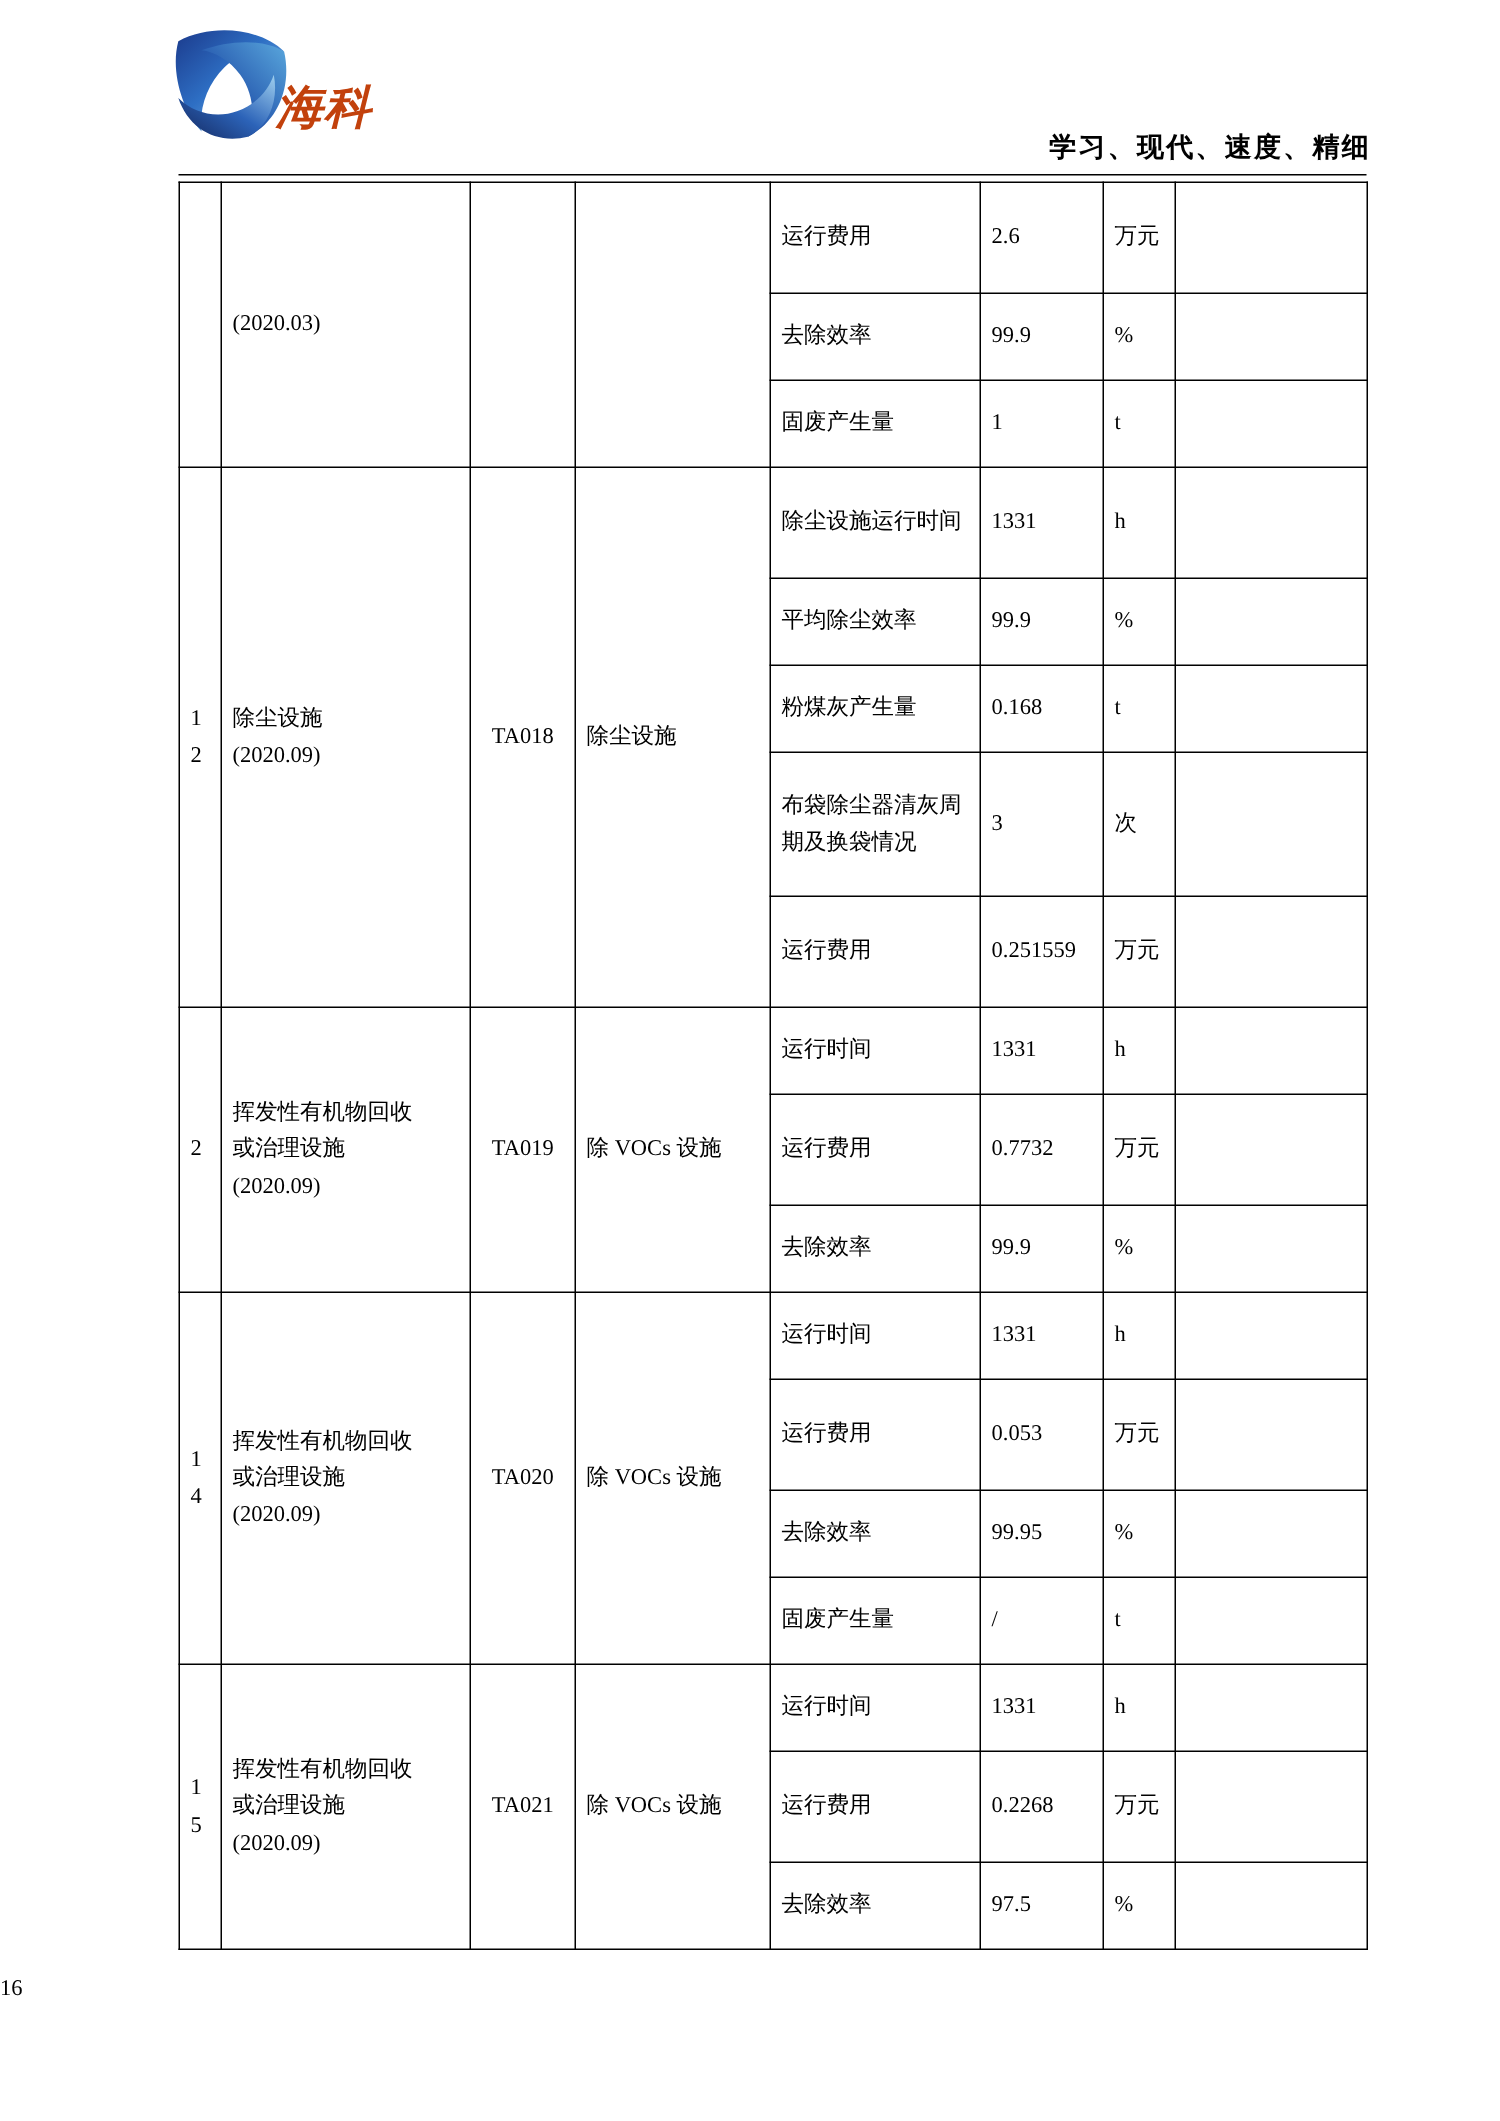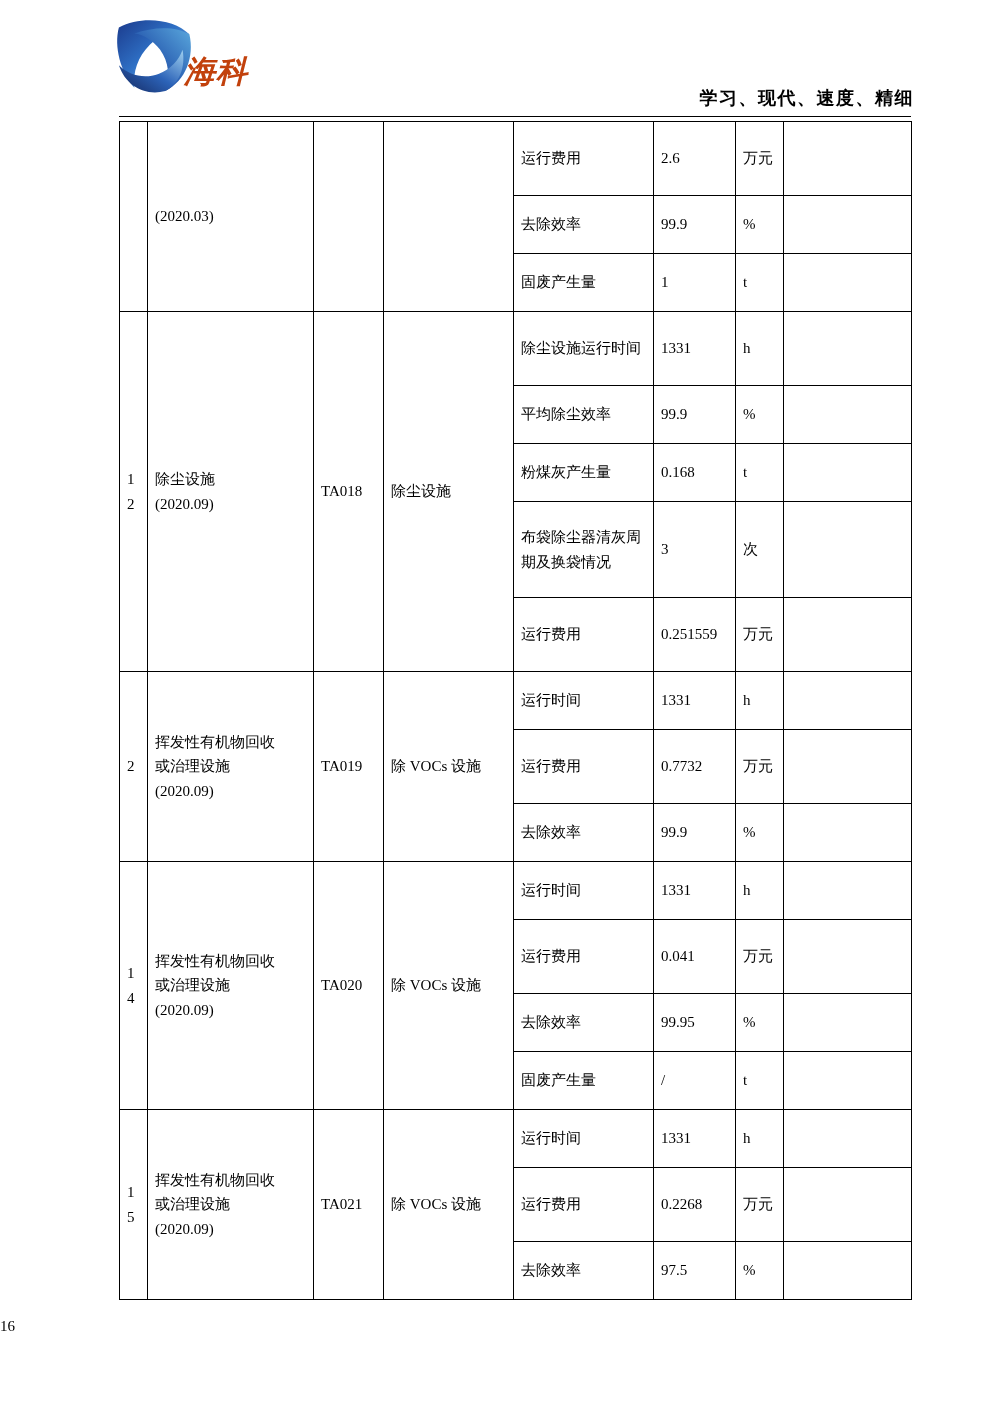--- a/index.html
+++ b/index.html
@@ -84,7 +84,7 @@
   }
   .col-no      { width: 28px;  }
   .col-name    { width: 166px; }
-  .col-code    { width: 70px;  text-align: left; }
+  .col-code    { width: 70px;  text-align: center; }
   .col-type    { width: 130px; }
   .col-item    { width: 140px; }
   .col-value   { width: 82px;  }

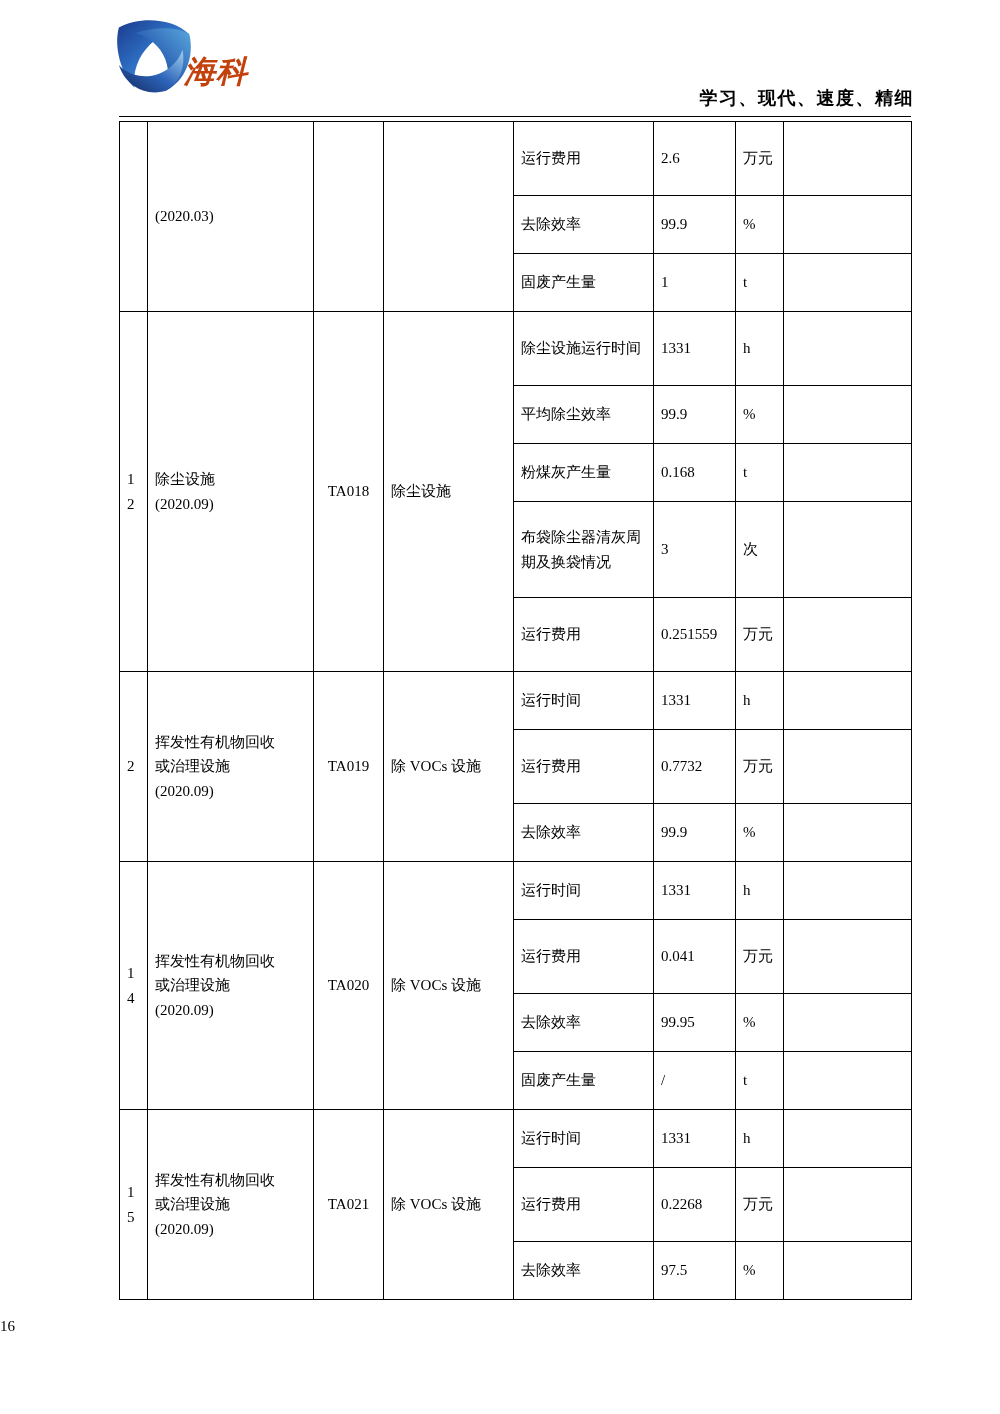--- a/index.html
+++ b/index.html
@@ -249,7 +249,7 @@
     </tr>
     <tr class="h-tall">
       <td class="col-item">运行费用</td>
-      <td class="col-value lat">0.041</td>
+      <td class="col-value lat">0.053</td>
       <td class="col-unit">万元</td>
       <td class="col-remark"></td>
     </tr>

